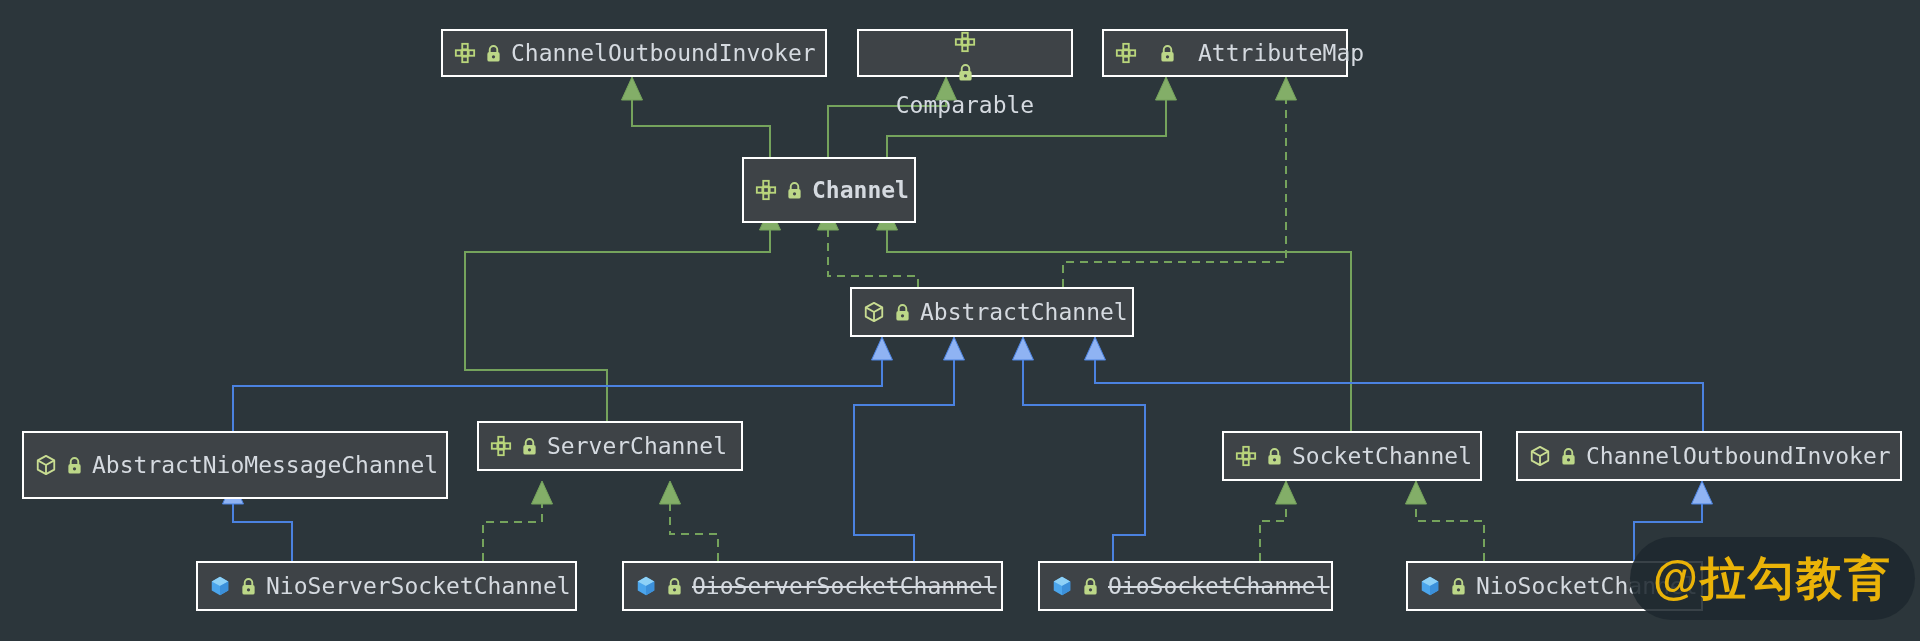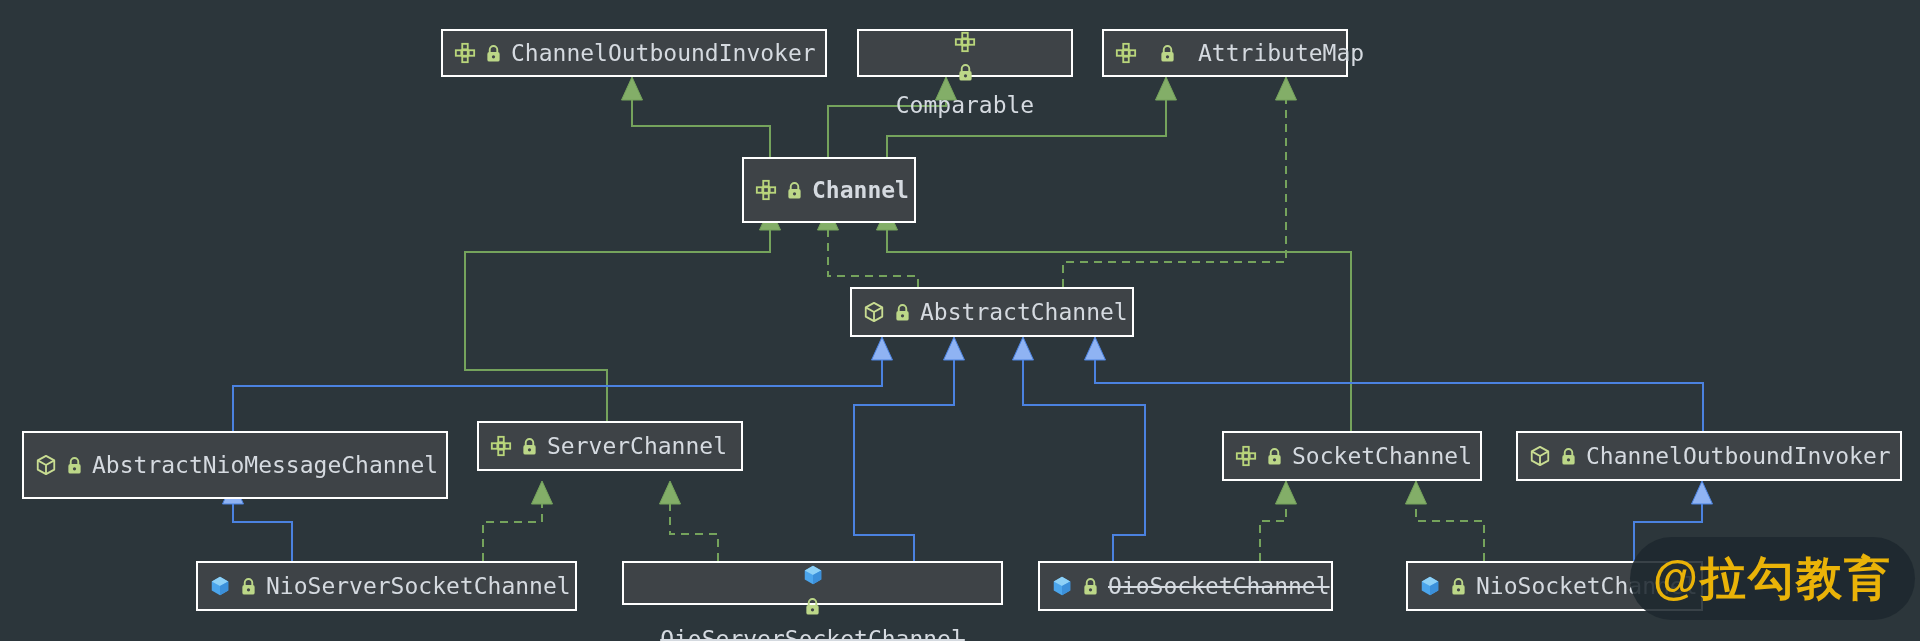--- a/index.html
+++ b/index.html
@@ -211,7 +211,7 @@
       </svg>
       <span class="nlabel">NioServerSocketChannel</span>
     </div>
-    <div class="node deprecated" style="left: 622px; top: 561px; width: 381px; height: 44px; flex-direction: column;">
+    <div class="node deprecated" style="left: 622px; top: 561px; width: 381px; height: 50px;">
       <svg class="nicon" width="22" height="24" viewBox="0 0 24 24">
     <polygon points="12,2 21,7 21,17 12,22 3,17 3,7" fill="#4ba5ec"></polygon>
     <polygon points="12,2 21,7 12,12 3,7" fill="#8ed1f7"></polygon>

